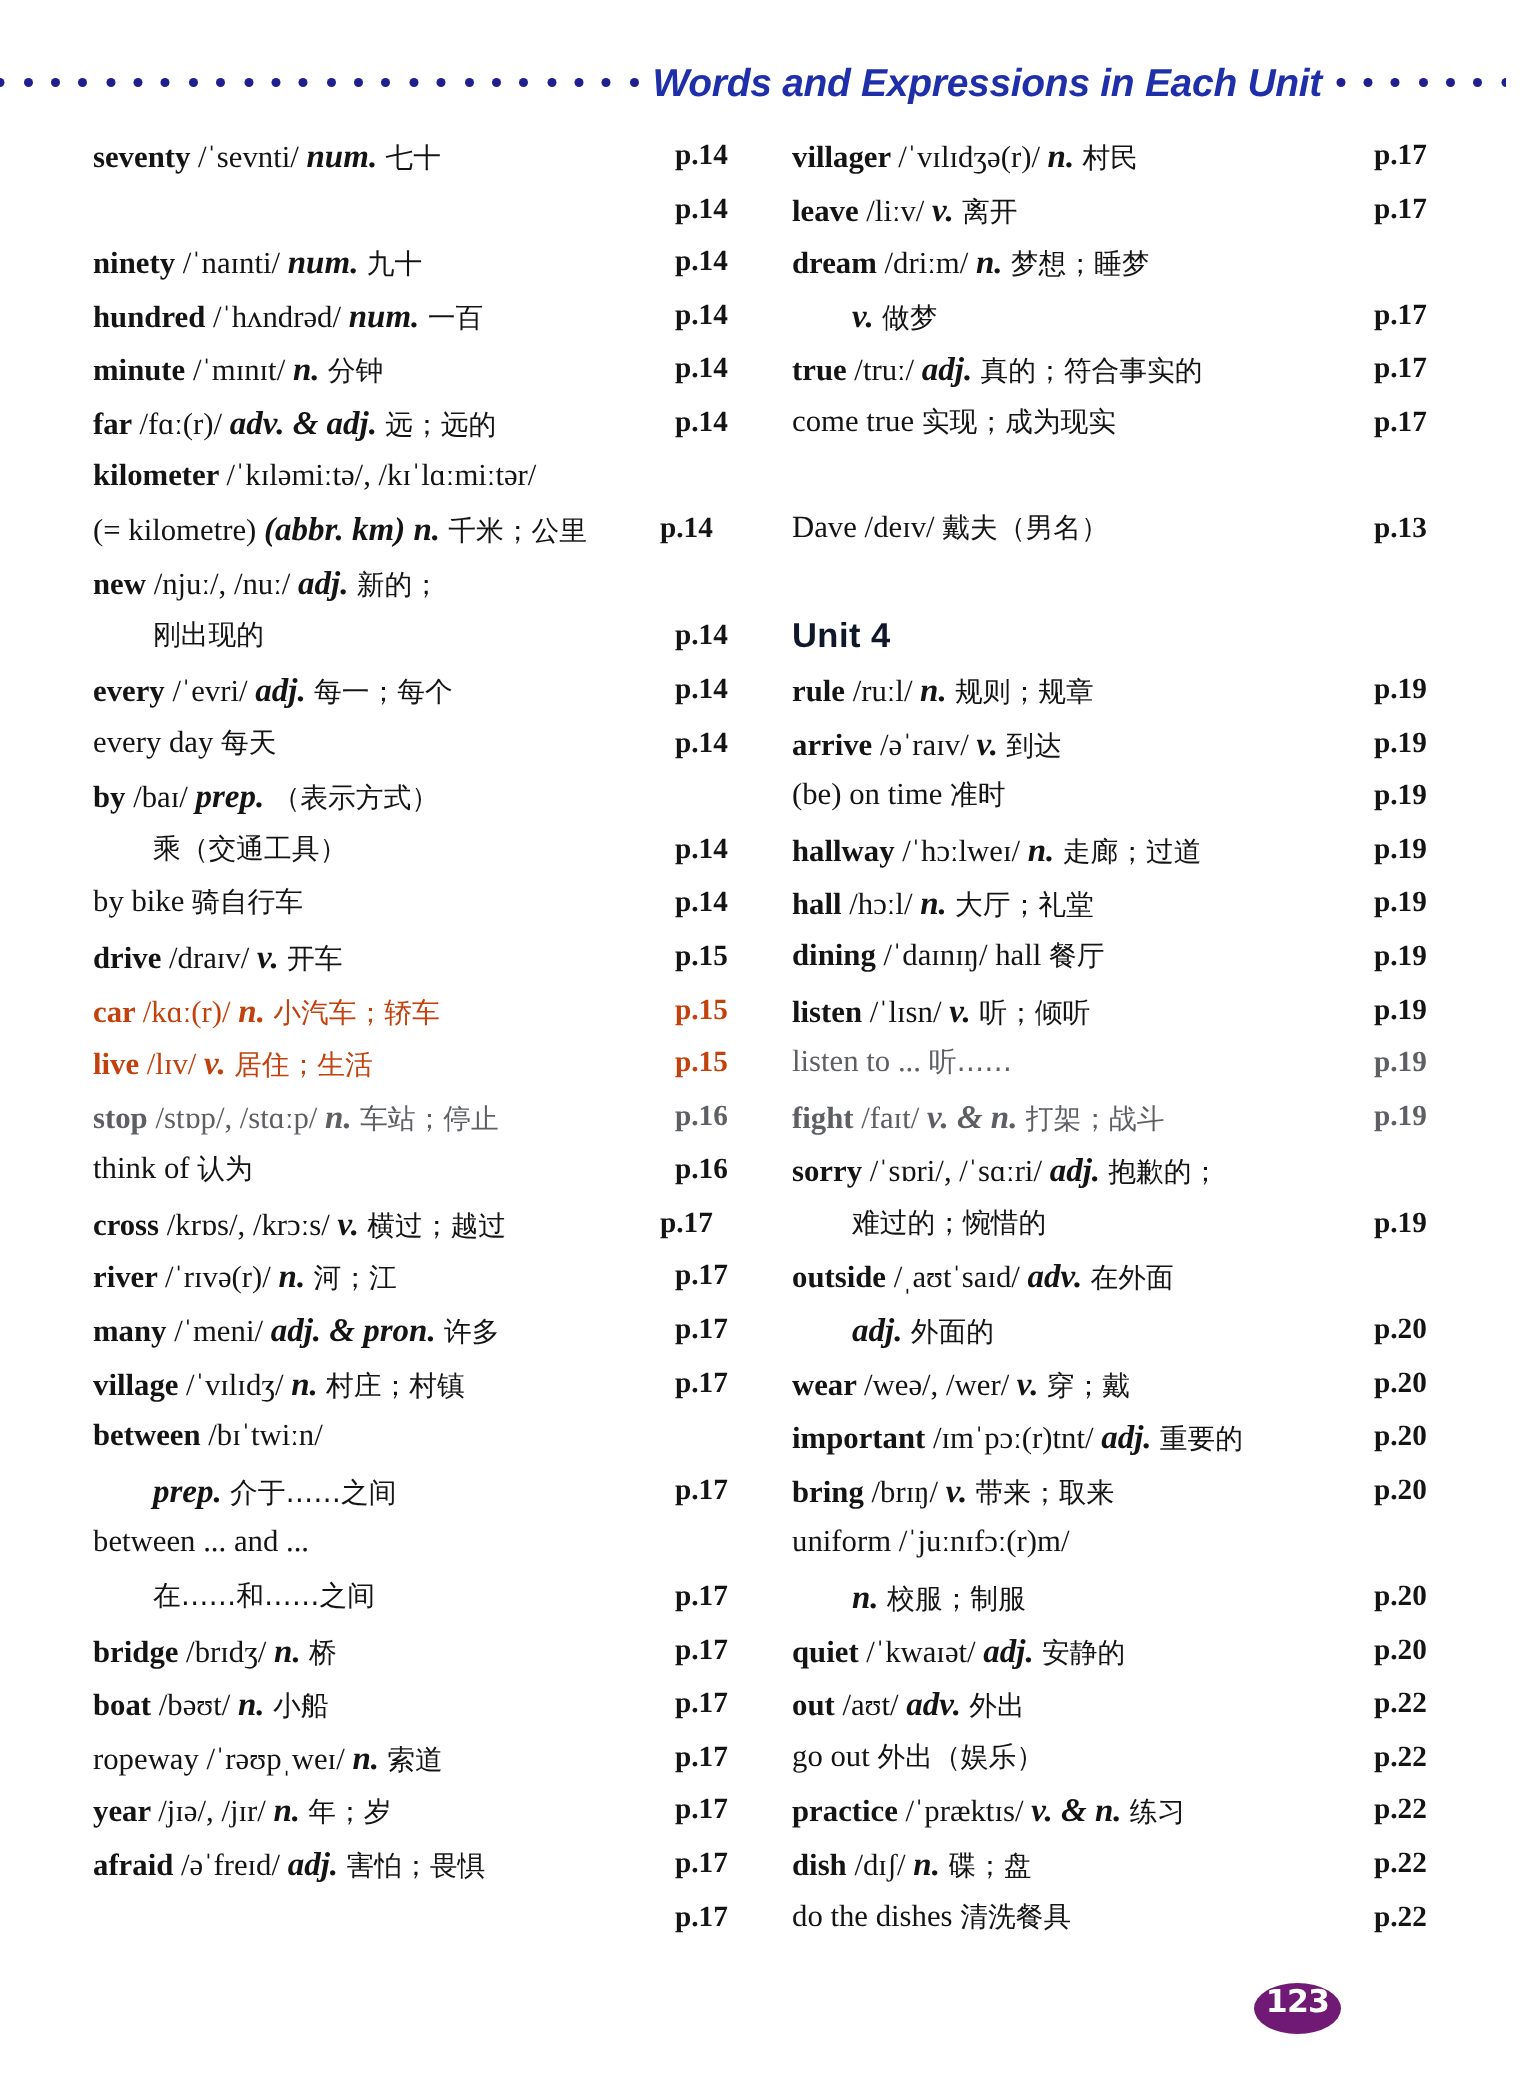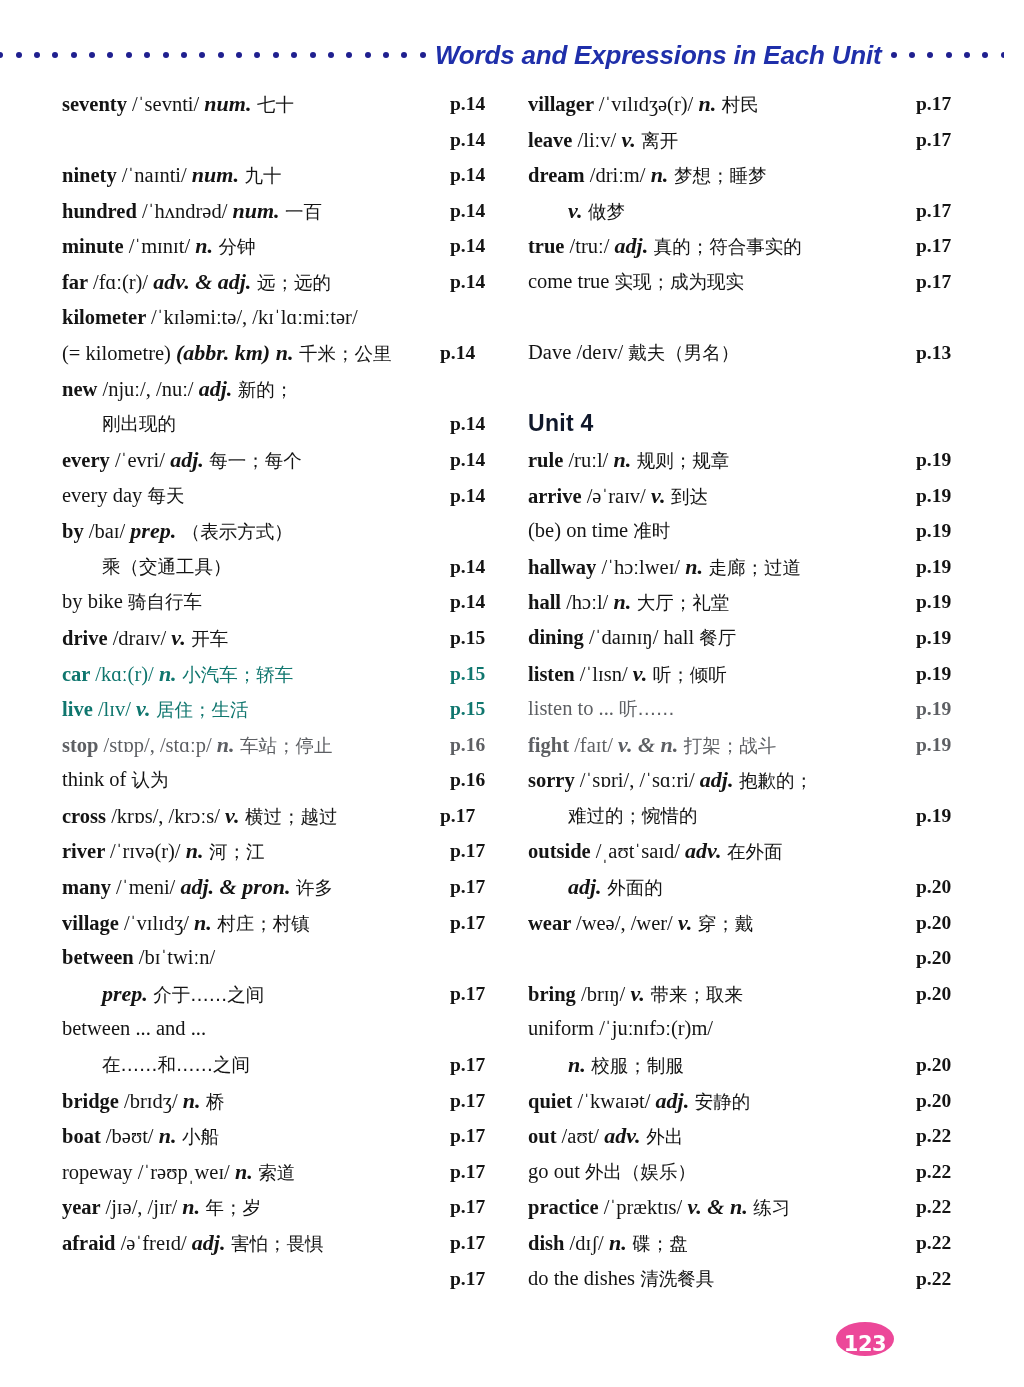--- a/index.html
+++ b/index.html
@@ -105,7 +105,7 @@
 
   .faded { color: #5d5f63; }
   .faded .page { color: #5d5f63; }
-  .semifade { color: #0f766e; }
+  .semifade { color: #c2410c; }
 
   .unit-head {
     position: absolute;

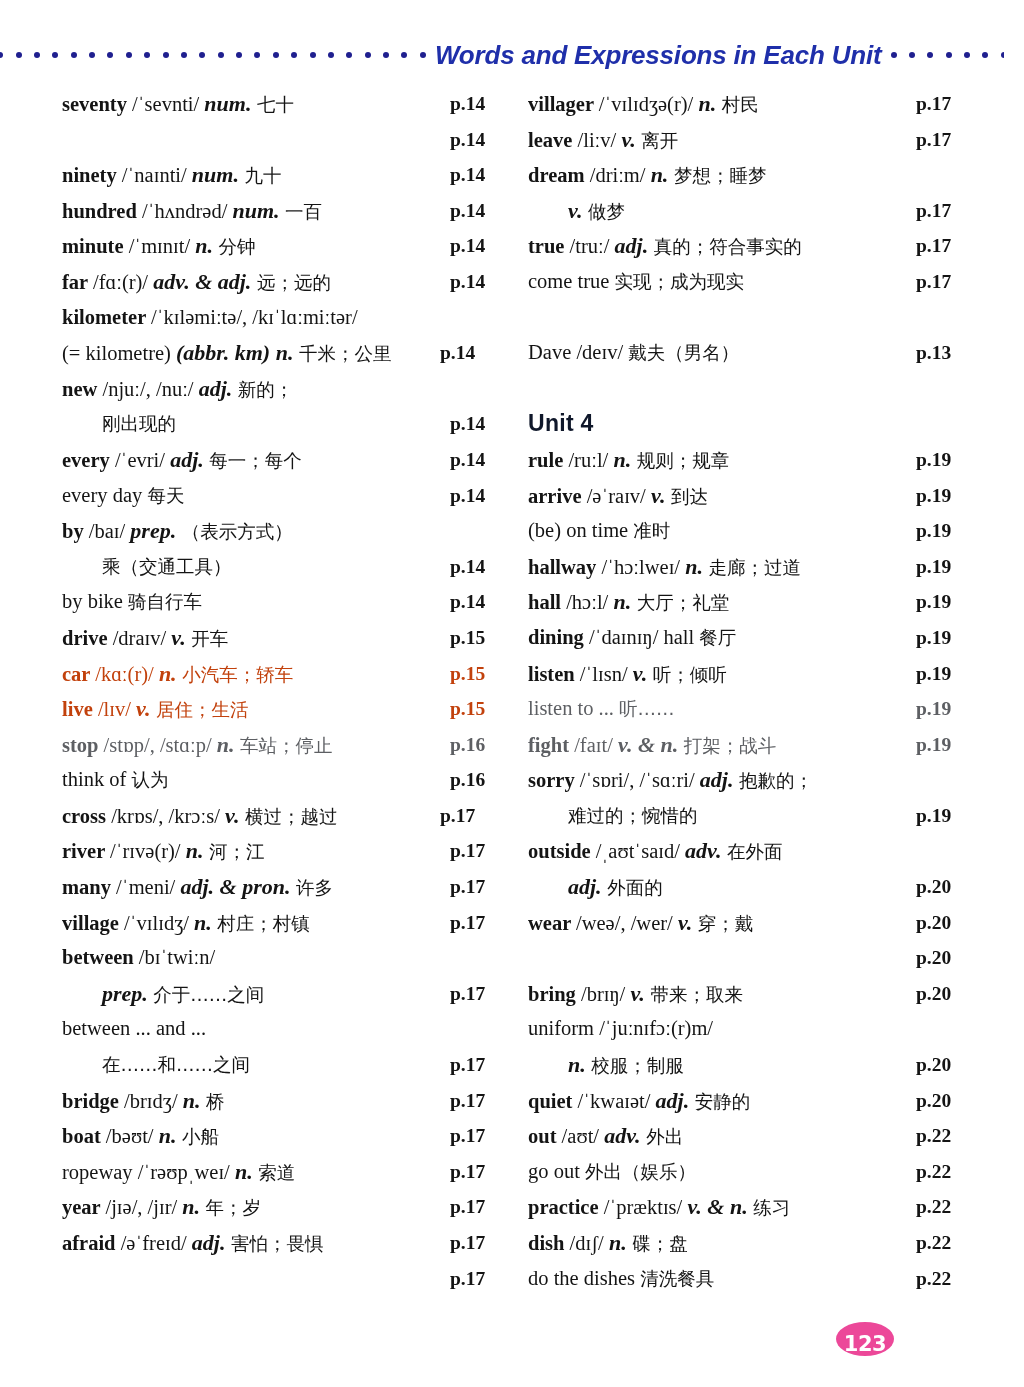--- a/index.html
+++ b/index.html
@@ -401,6 +401,7 @@
         <div class="page">p.20</div>
       </div>
       <div class="row">
+        <div class="entry"><span class="w">important </span><span class="ph">/ɪmˈpɔː(r)tnt/ </span><span class="pos">adj. </span><span class="cn">重要的</span></div>
         <div class="page tight">p.20</div>
       </div>
       <div class="row">

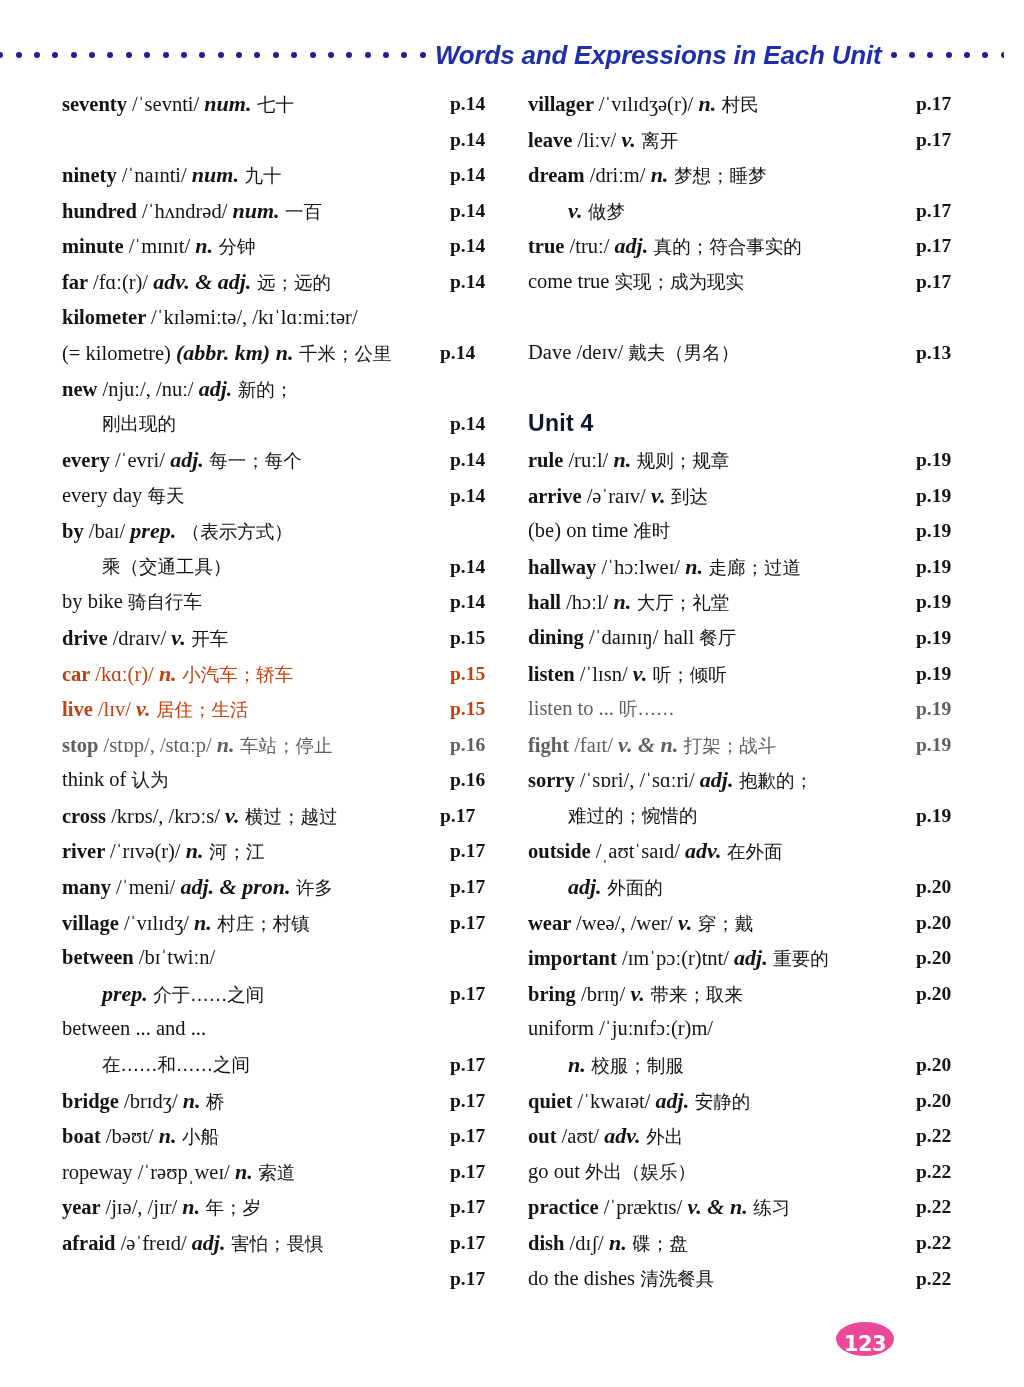--- a/index.html
+++ b/index.html
@@ -126,9 +126,9 @@
     width: 58px;
     height: 34px;
     border-radius: 50%;
-    background: #ec4899;
+    background: #701a75;
     display: flex;
-    align-items: flex-end;
+    align-items: flex-start;
     justify-content: center;
   }
   .page-badge span {

